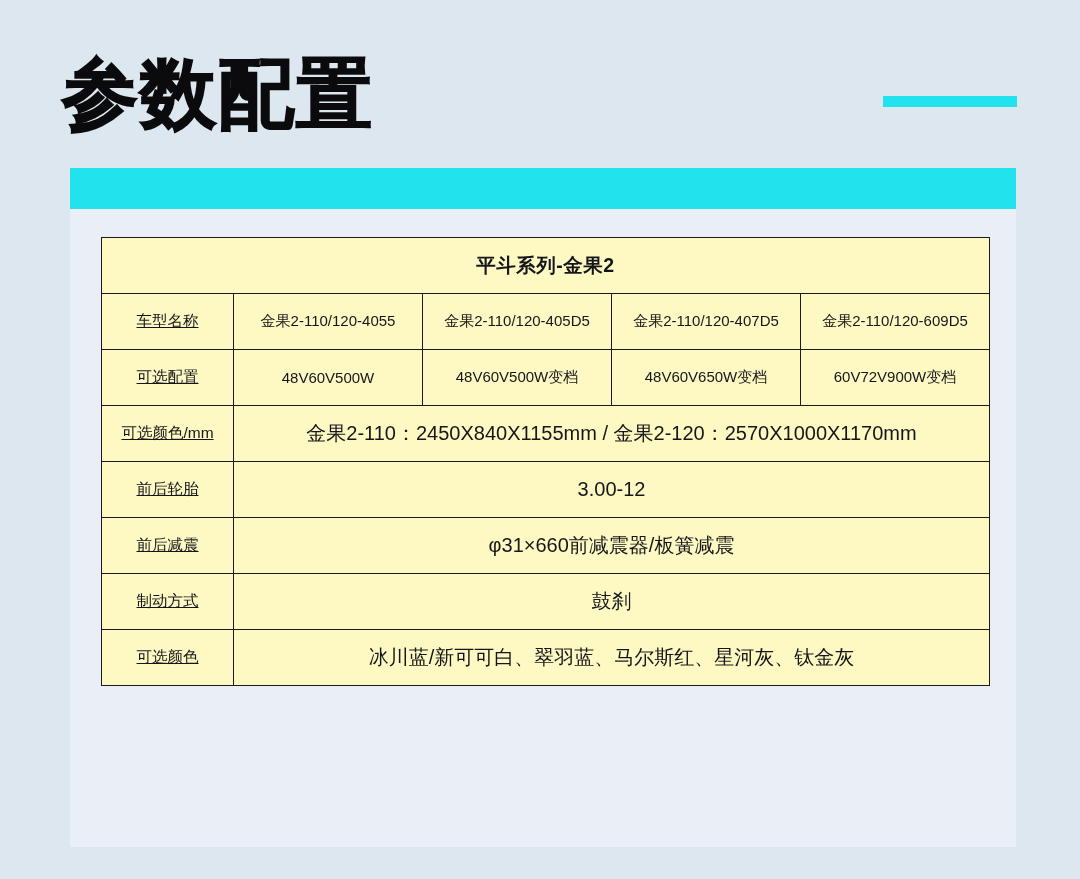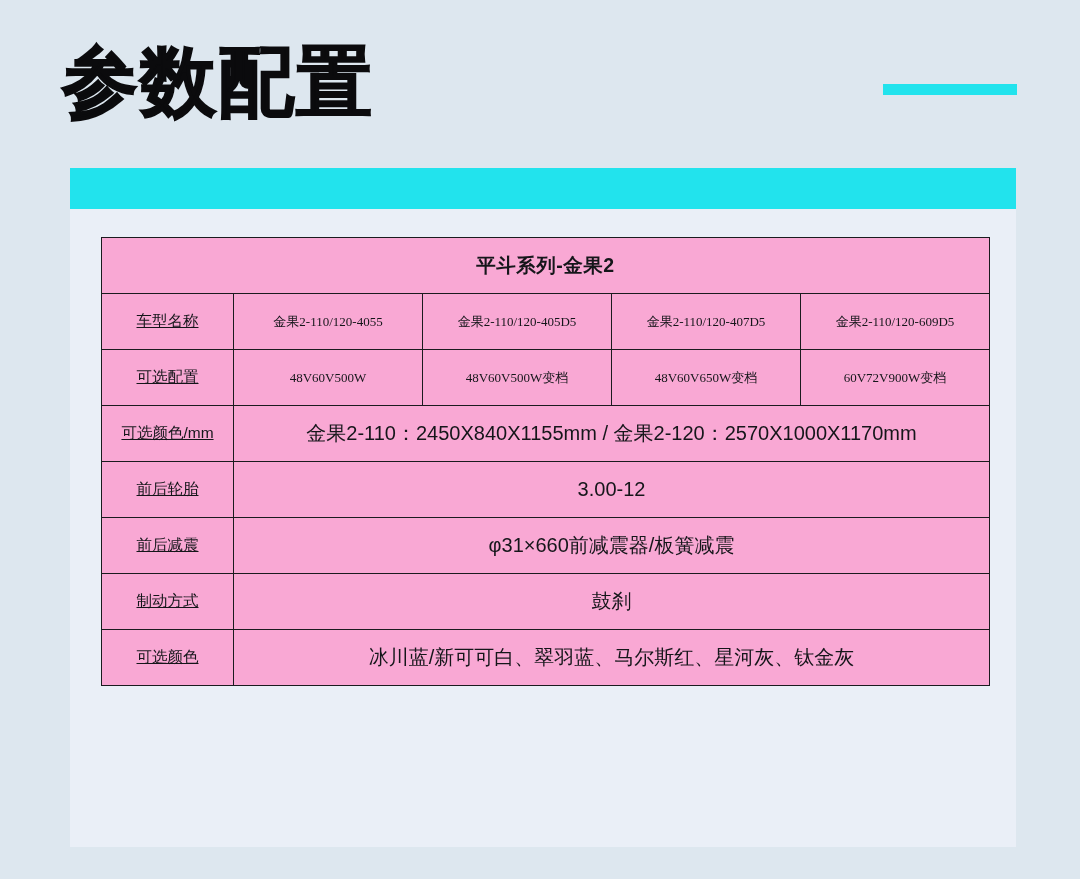--- a/index.html
+++ b/index.html
@@ -19,7 +19,7 @@
   .page-header {
     position: absolute;
     left: 0;
-    top: 0;
+    top: 12px;
     width: 1080px;
     height: 180px;
     text-align: right;

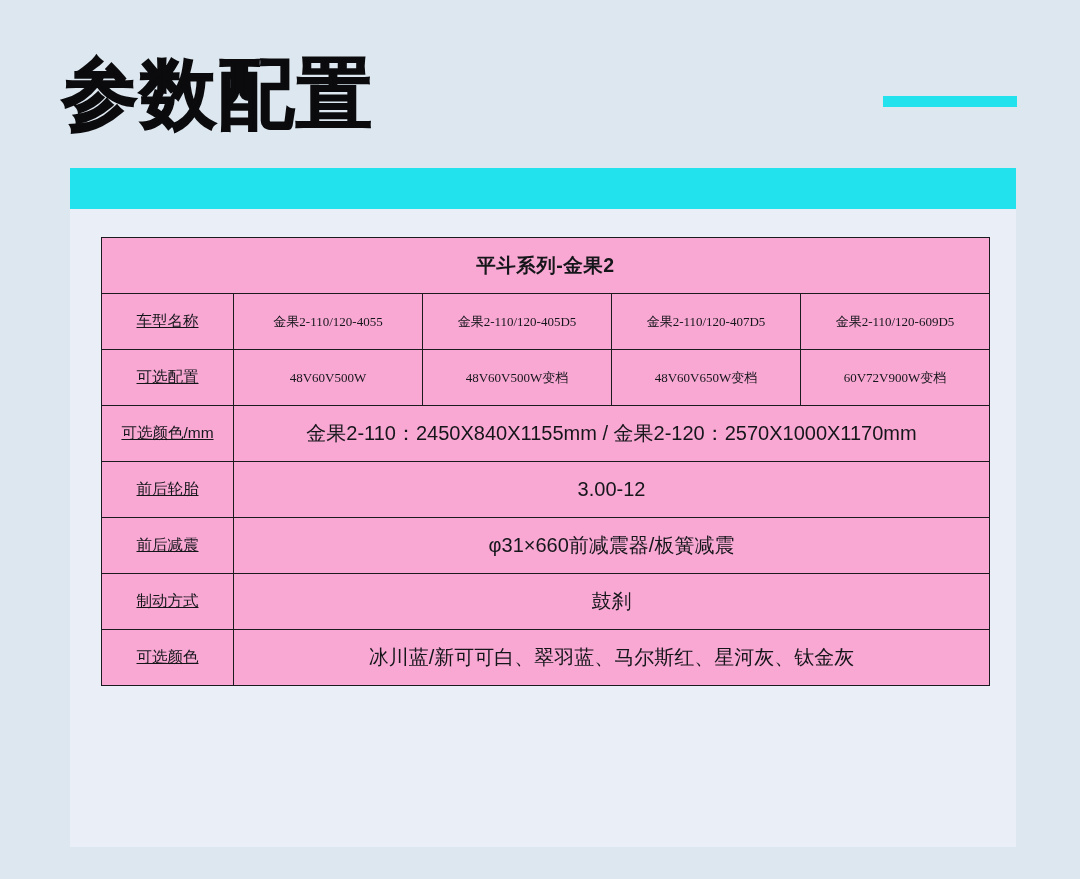--- a/index.html
+++ b/index.html
@@ -71,7 +71,7 @@
     width: 889px;
     border-collapse: collapse;
     table-layout: fixed;
-    background: #f9a8d4;
+    background: #fef9c3;
   }
   .spec-table td {
     border: 1.4px solid #1b1b1f;

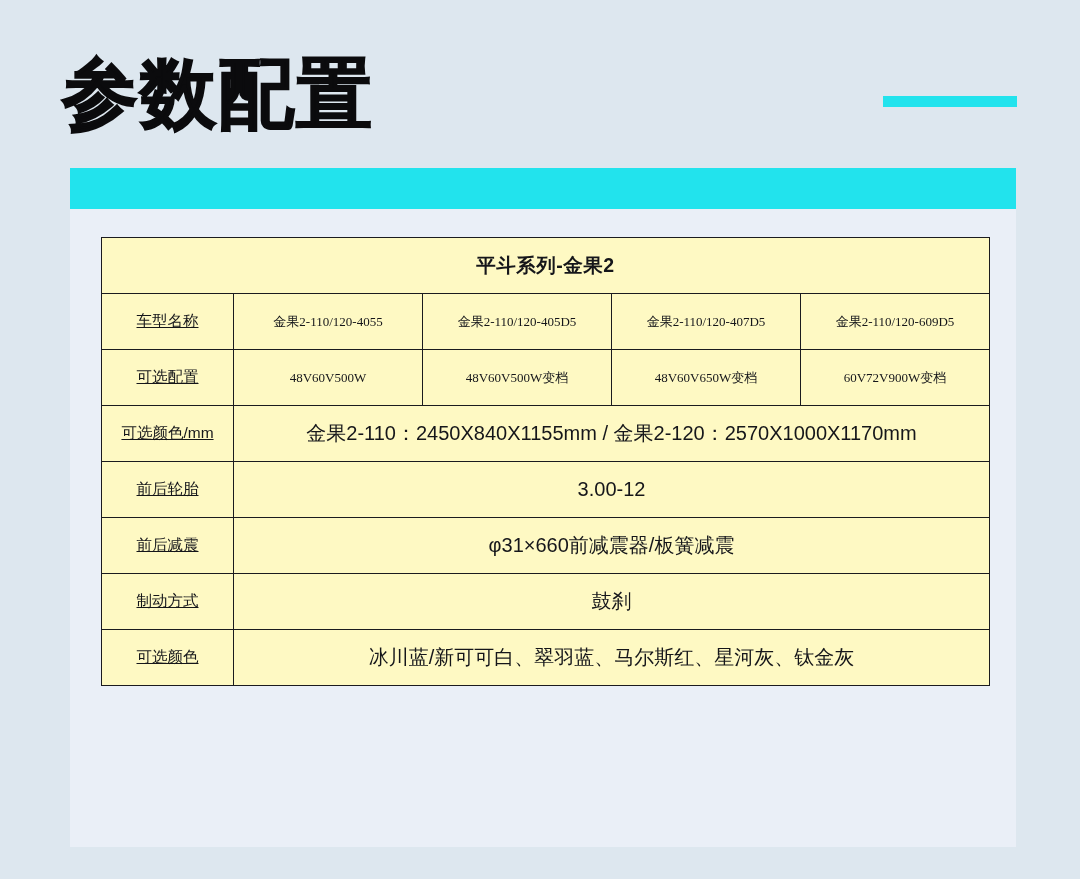--- a/index.html
+++ b/index.html
@@ -96,8 +96,7 @@
     text-decoration: underline;
   }
   .spec-table td.model-cell {
-    font-size: 13px;
-    font-family: Liberation Serif, serif;
+    font-size: 15px;
   }
   .spec-table td.wide-cell {
     font-size: 20px;

